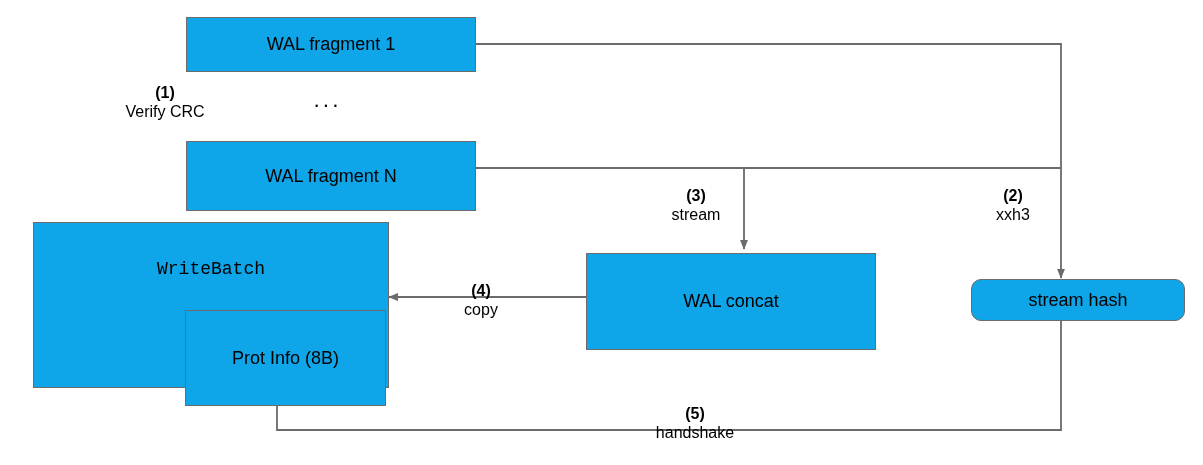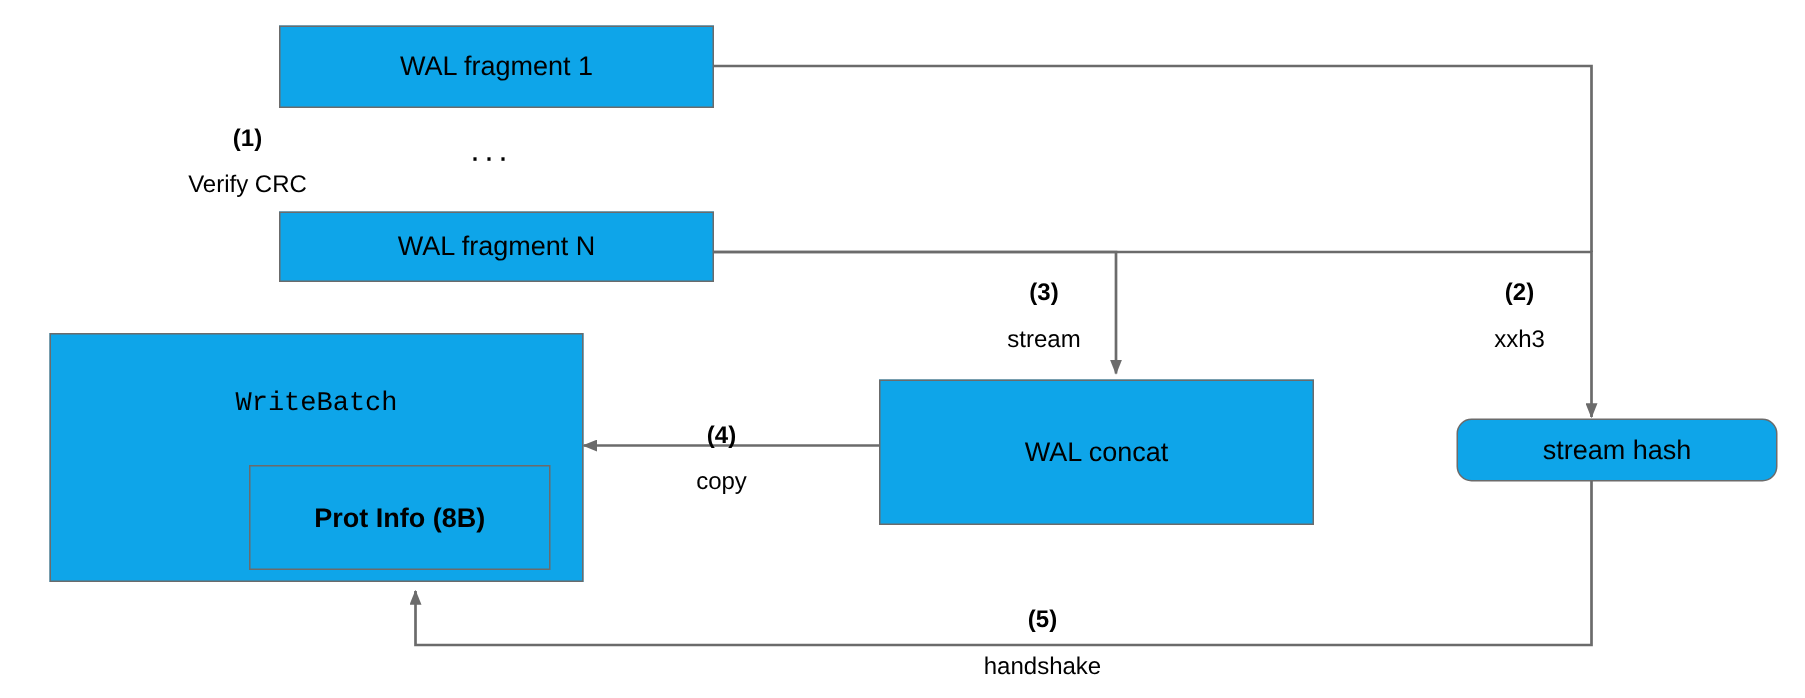--- a/index.html
+++ b/index.html
@@ -60,7 +60,6 @@
     font-size: 16px;
     font-weight: 400;
     display: block;
-    margin-top: 12px;
   }
   .ellipsis {
     position: absolute;

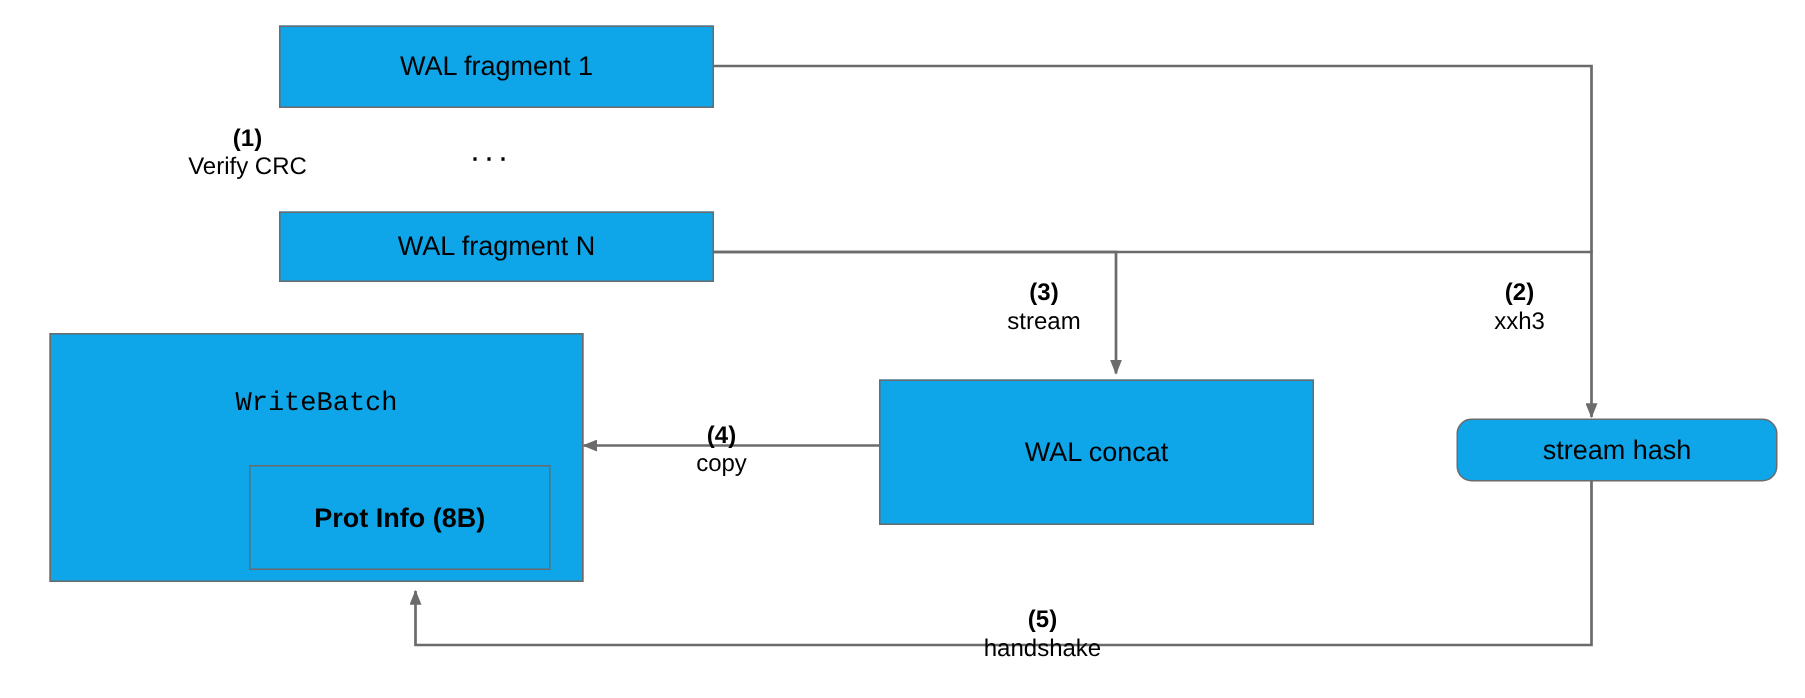--- a/index.html
+++ b/index.html
@@ -95,7 +95,7 @@
     <span>WAL fragment 1</span>
   </div>
 
-  <div class="node" style="left:186px; top:141px; width:290px; height:47px;">
+  <div class="node" style="left:186px; top:141px; width:290px; height:70px;">
     <span>WAL fragment N</span>
   </div>
 

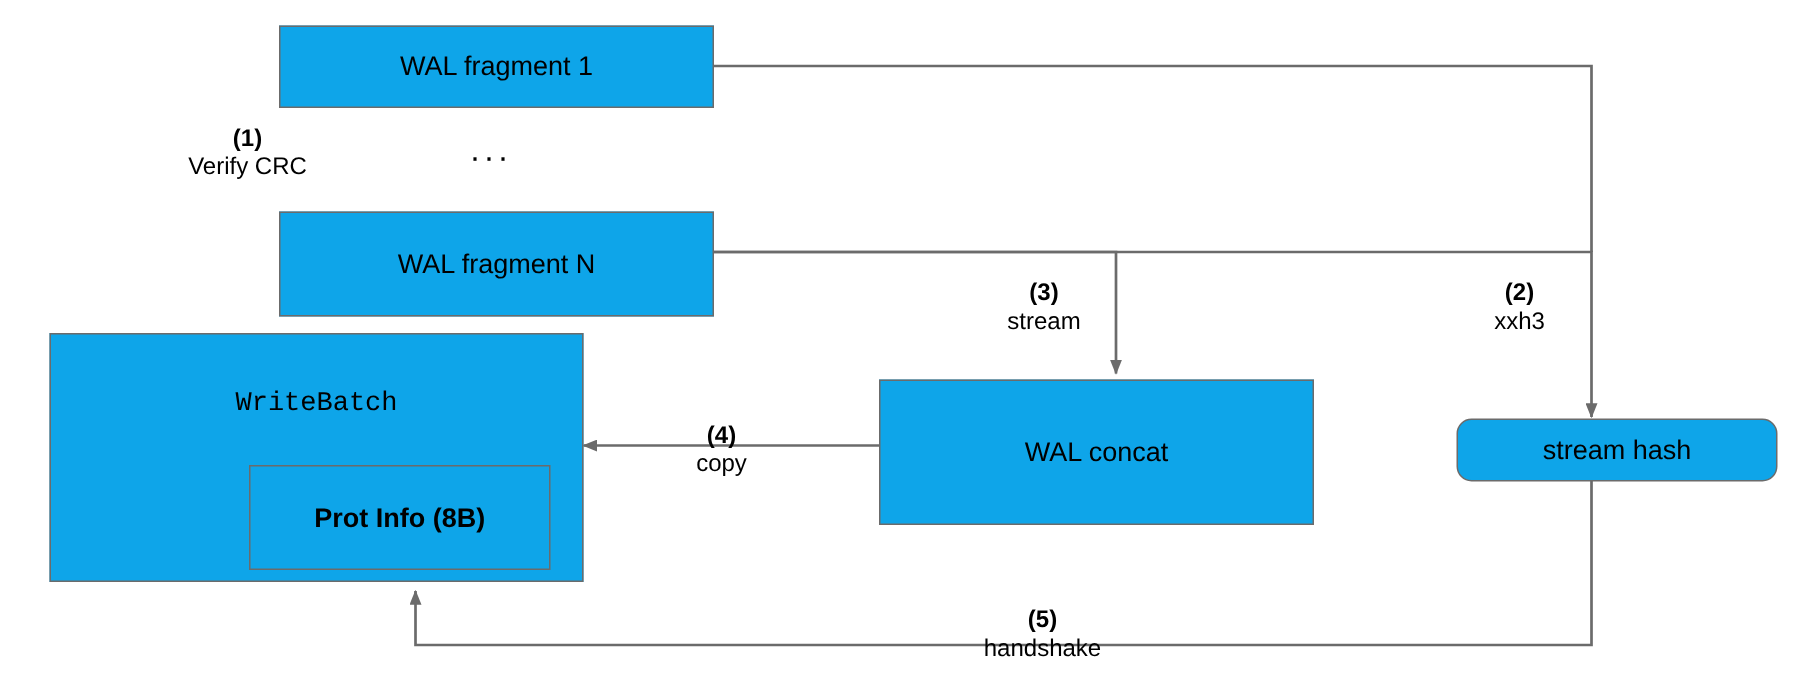--- a/index.html
+++ b/index.html
@@ -103,7 +103,7 @@
     <span>WriteBatch</span>
   </div>
 
-  <div class="node" style="left:166px; top:310px; width:201px; height:70px;font-weight:bold;">
+  <div class="node" style="left:185px; top:310px; width:201px; height:96px;">
     <span>Prot Info (8B)</span>
   </div>
 

